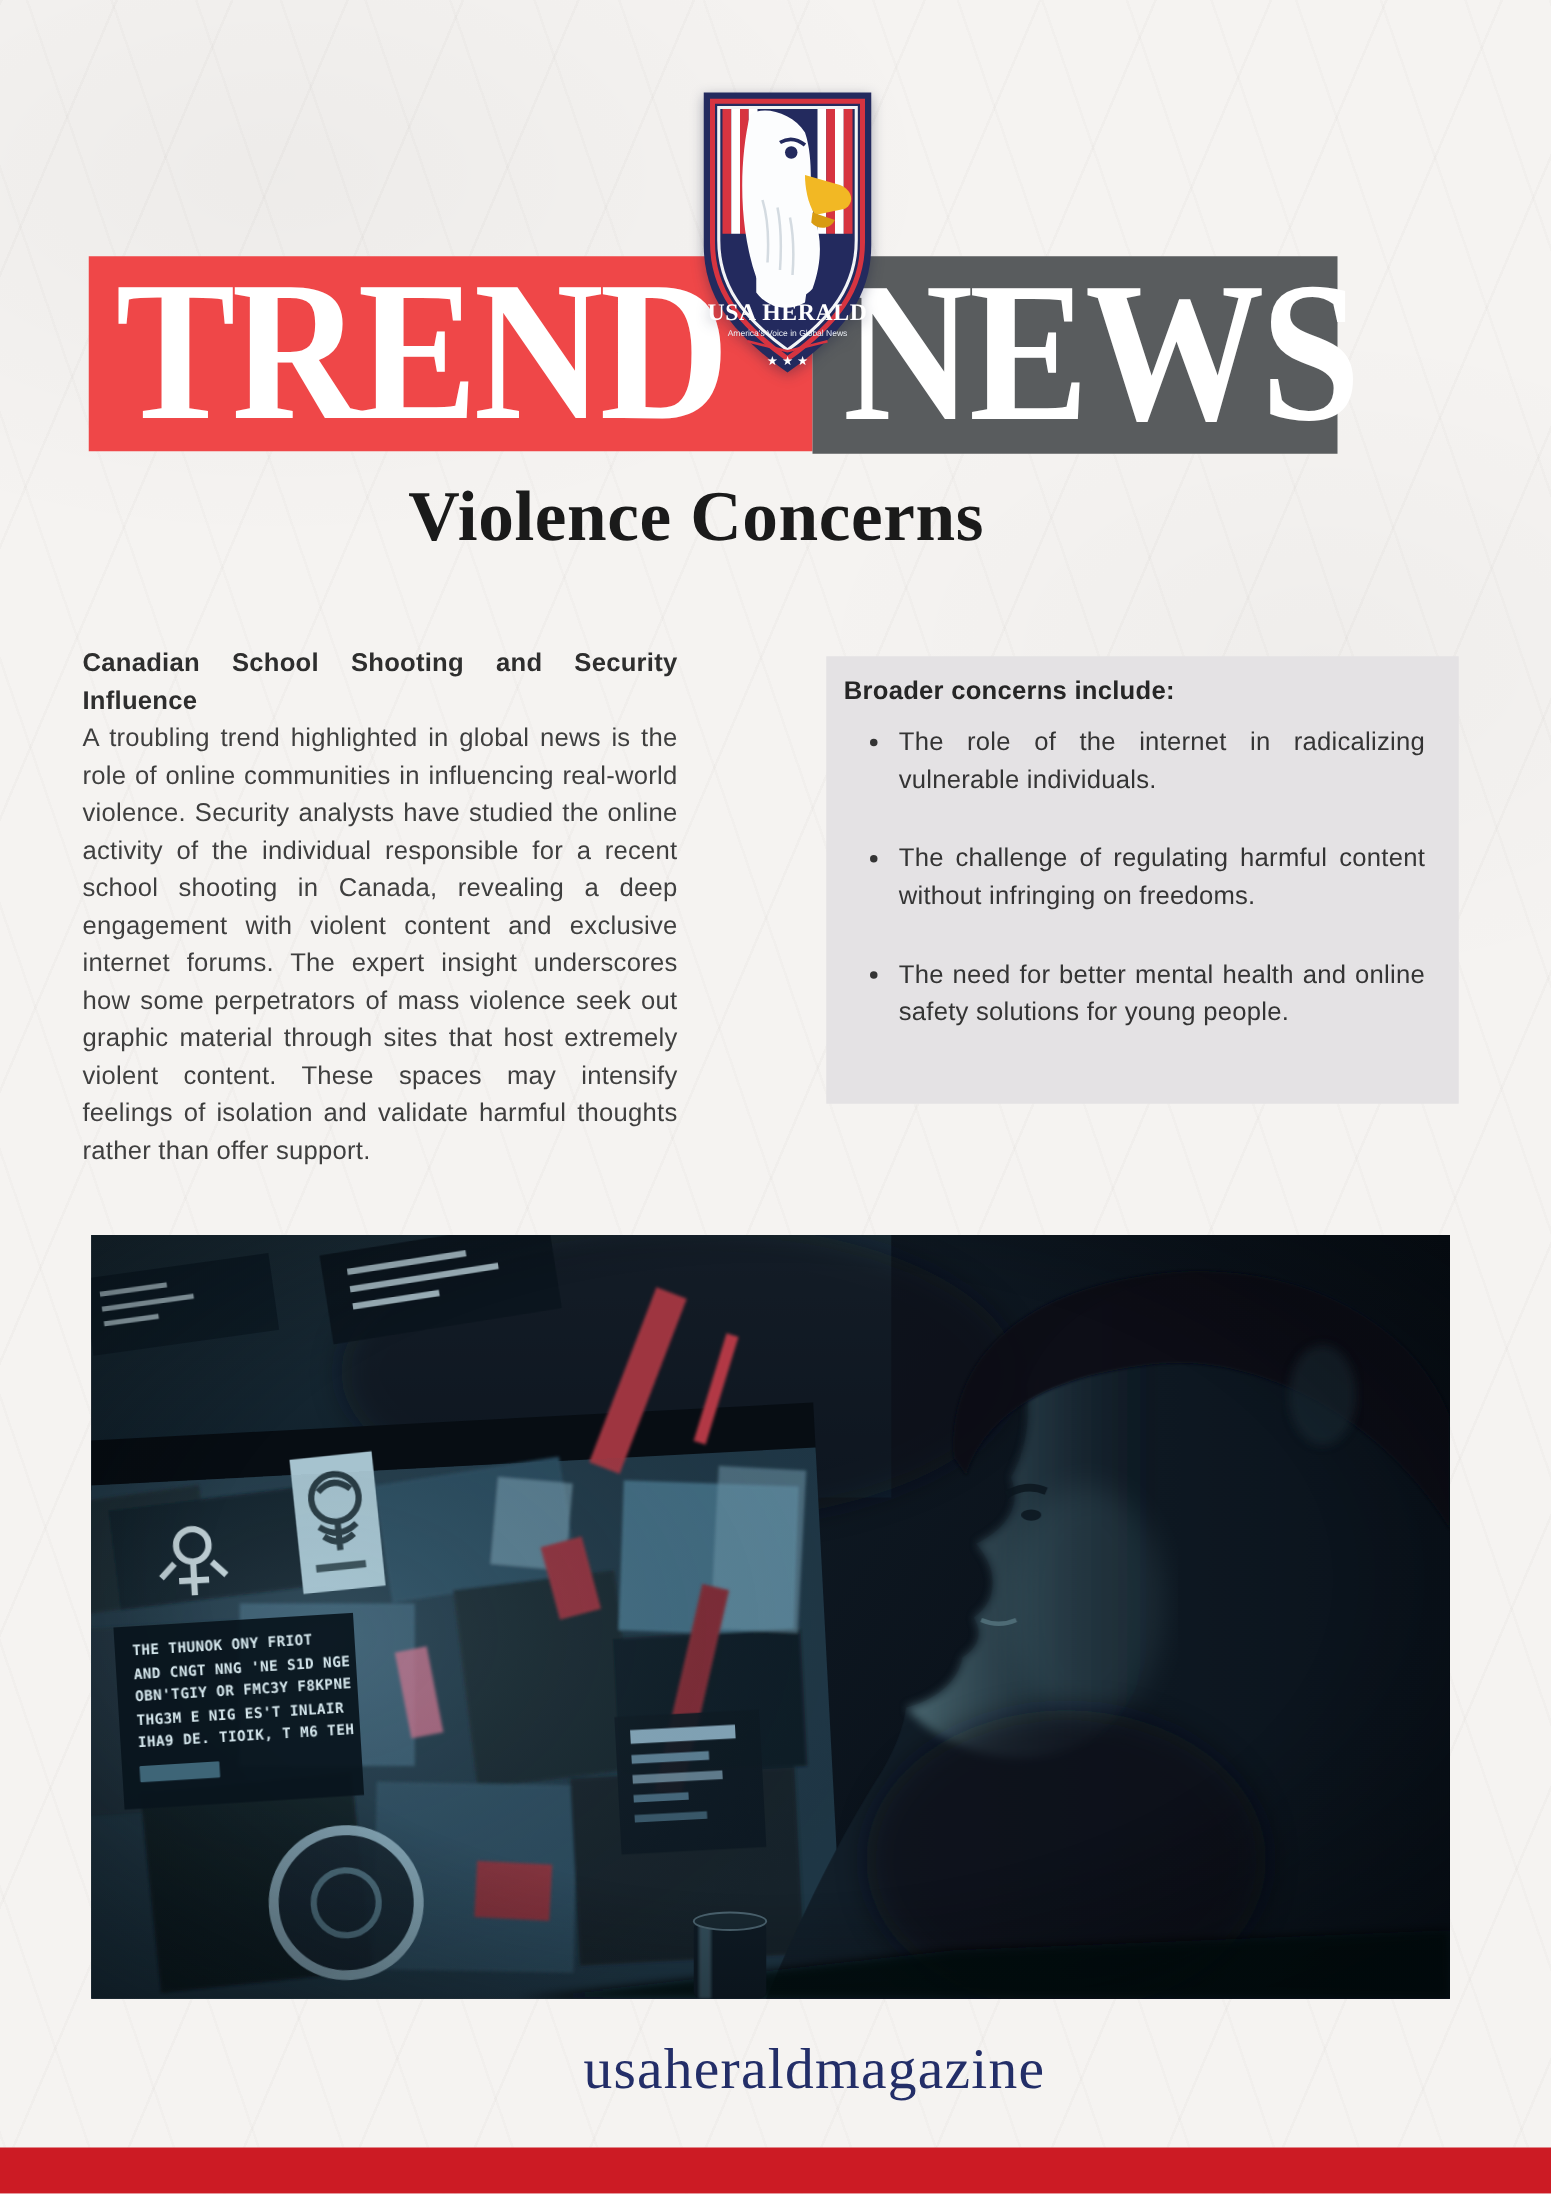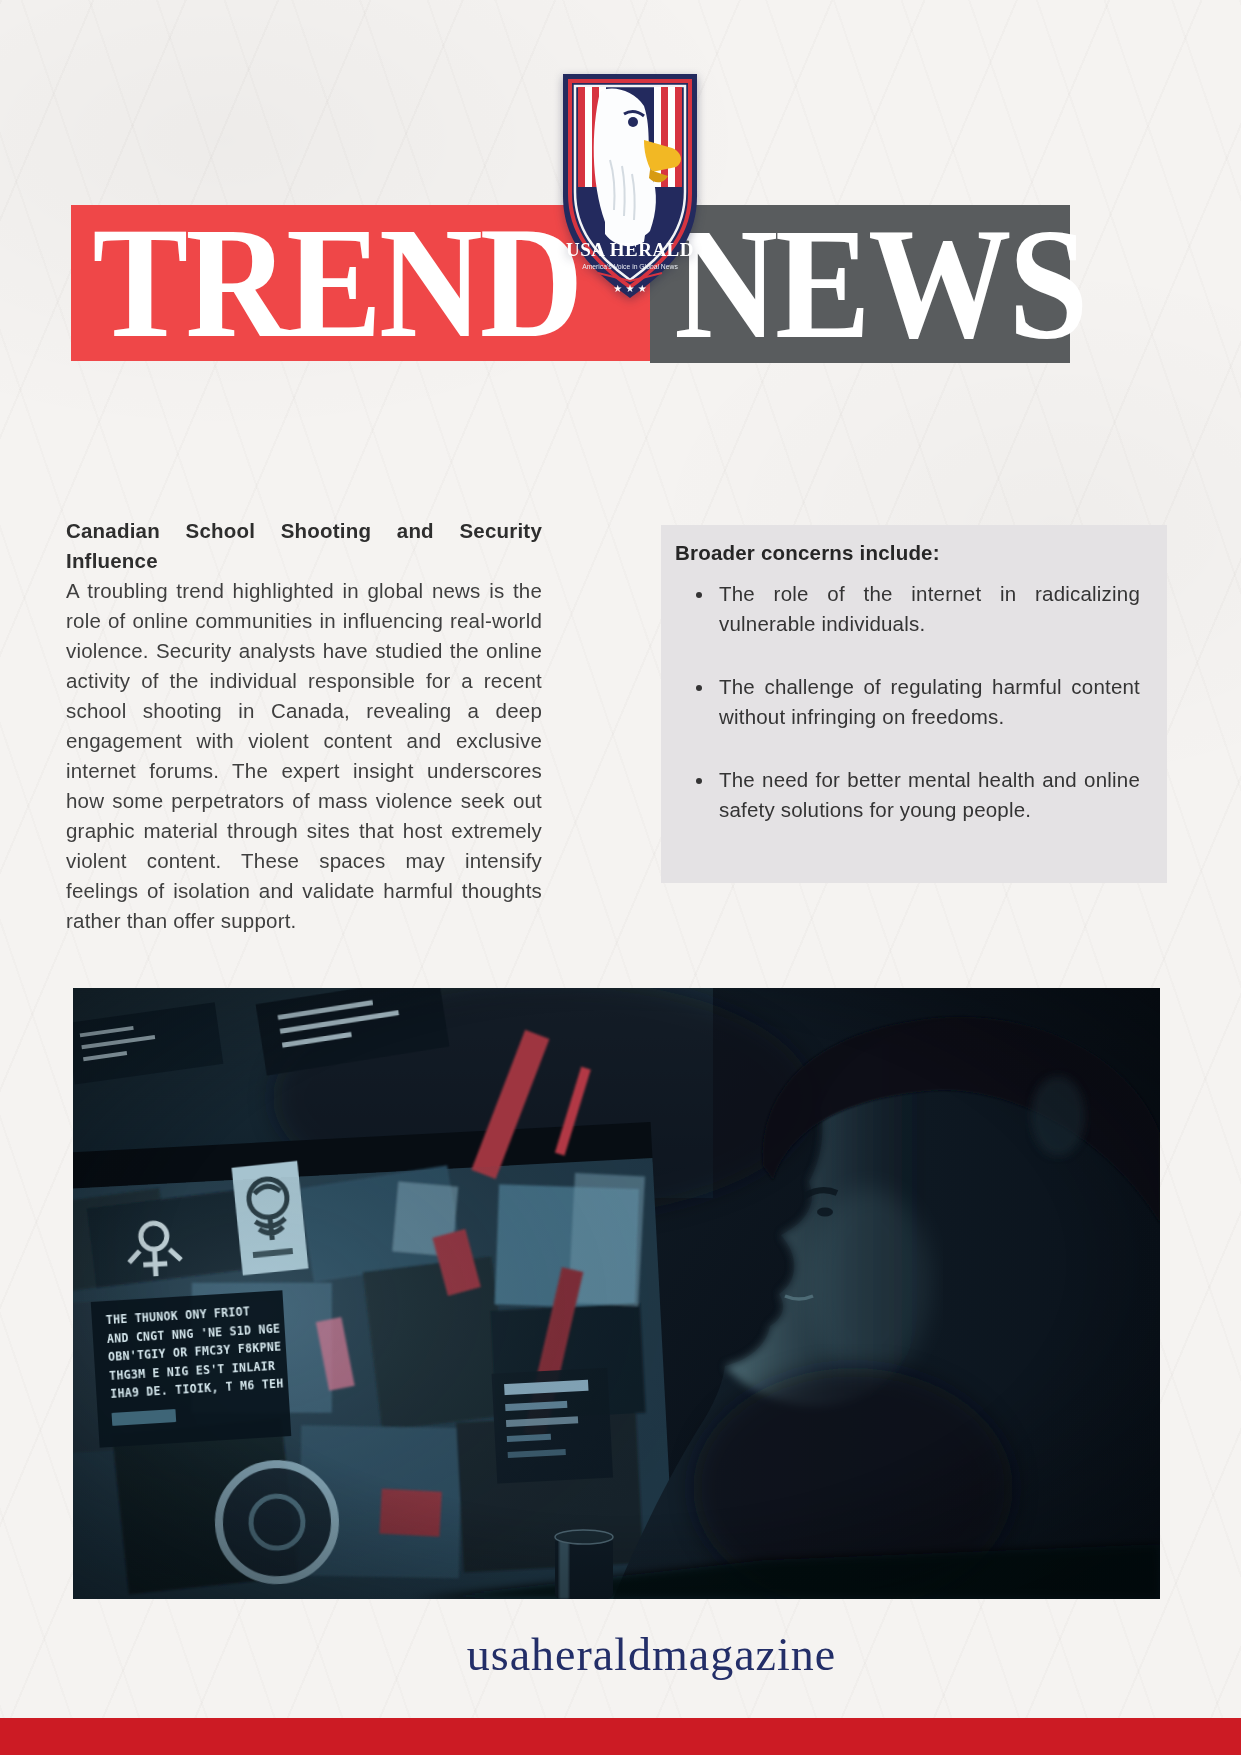--- a/index.html
+++ b/index.html
@@ -98,6 +98,7 @@
   </svg>
 
   <div id="title">
+    <div>Violence Concerns</div>
   </div>
 
   <div id="left-col">

